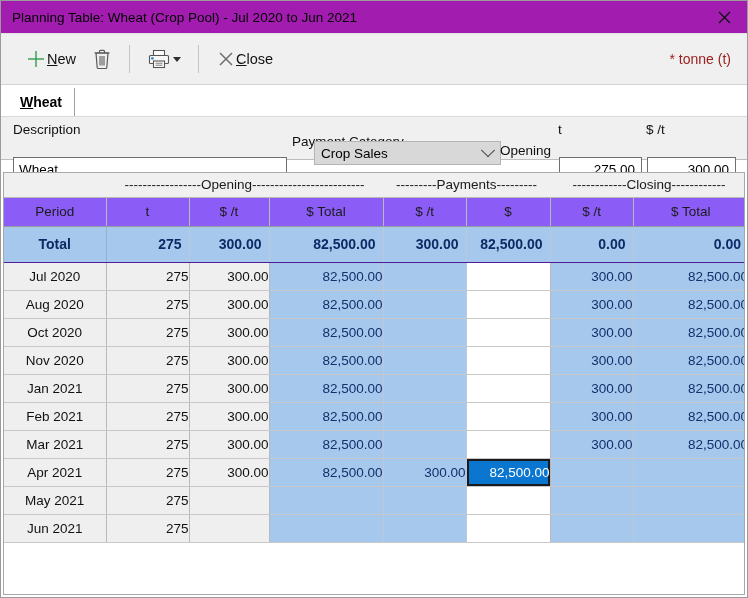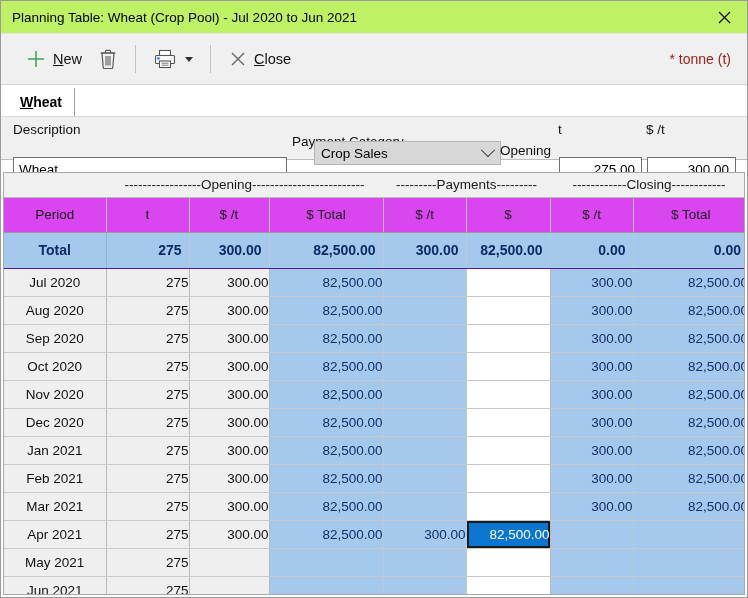--- a/index.html
+++ b/index.html
@@ -26,7 +26,7 @@
   
   .titlebar {
     height: 32px;
-    background: #bef264;
+    background: #a21caf;
     display: flex;
     align-items: center;
     justify-content: space-between;

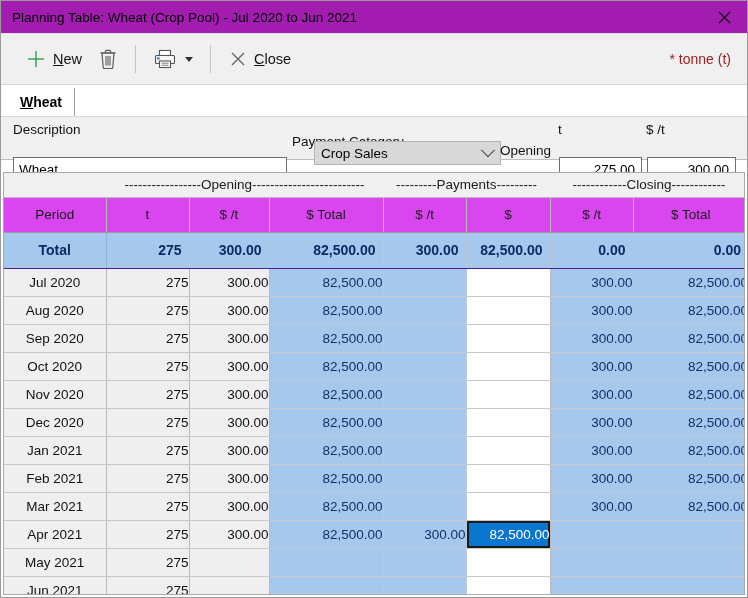--- a/index.html
+++ b/index.html
@@ -62,7 +62,6 @@
   .tb-item {
     display: flex;
     align-items: center;
-    gap: 6px;
     height: 40px;
     padding: 0 8px;
     cursor: default;

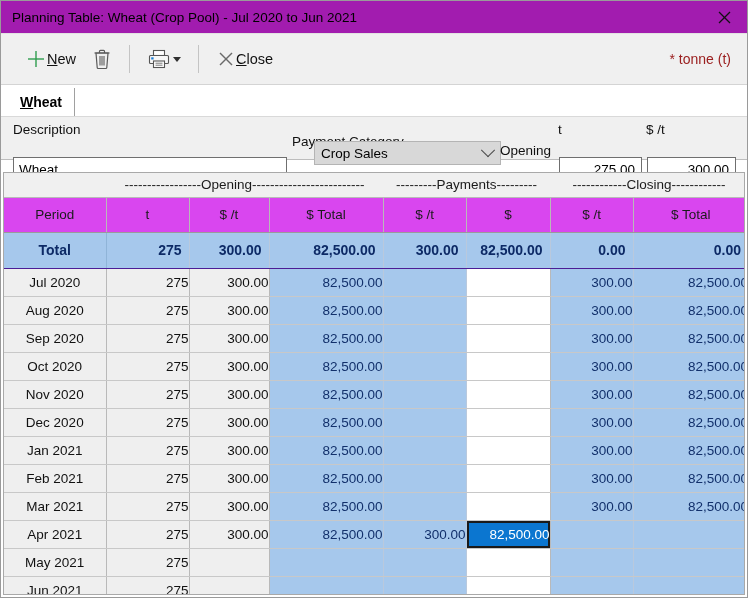--- a/index.html
+++ b/index.html
@@ -206,8 +206,8 @@
   .grouprow td.blank { background: #f0f0f0; }
 
   .headrow th {
-    height: 35px;
-    background: #d946ef;
+    height: 29px;
+    background: #8b5cf6;
     border-right: 1px solid #b9b9b9;
     border-bottom: 1px solid #9a9a9a;
     font-weight: normal;

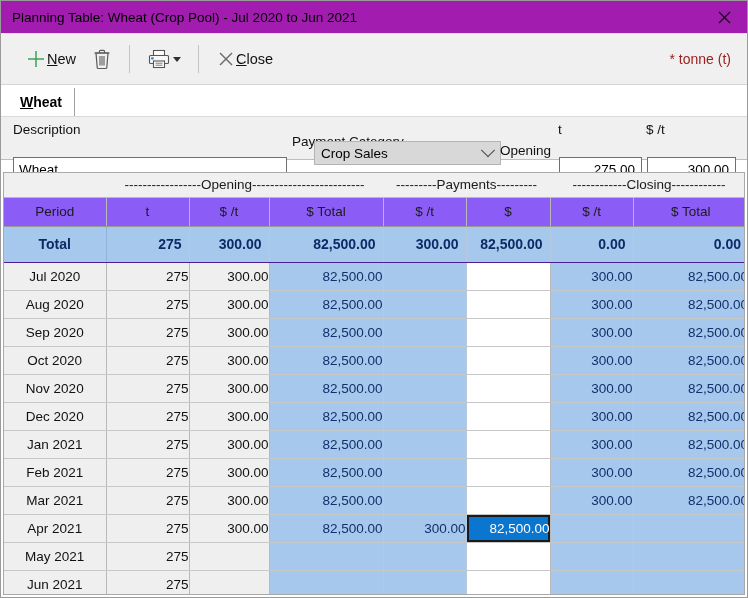--- a/index.html
+++ b/index.html
@@ -440,16 +440,6 @@
             <td class="c-blue">82,500.00</td>
           </tr>
           <tr class="datarow">
-            <td class="c-period">Sep 2020</td>
-            <td class="c-grey">275</td>
-            <td class="c-grey">300.00</td>
-            <td class="c-blue">82,500.00</td>
-            <td class="c-blue"></td>
-            <td class="c-white"></td>
-            <td class="c-blue">300.00</td>
-            <td class="c-blue">82,500.00</td>
-          </tr>
-          <tr class="datarow">
             <td class="c-period">Oct 2020</td>
             <td class="c-grey">275</td>
             <td class="c-grey">300.00</td>

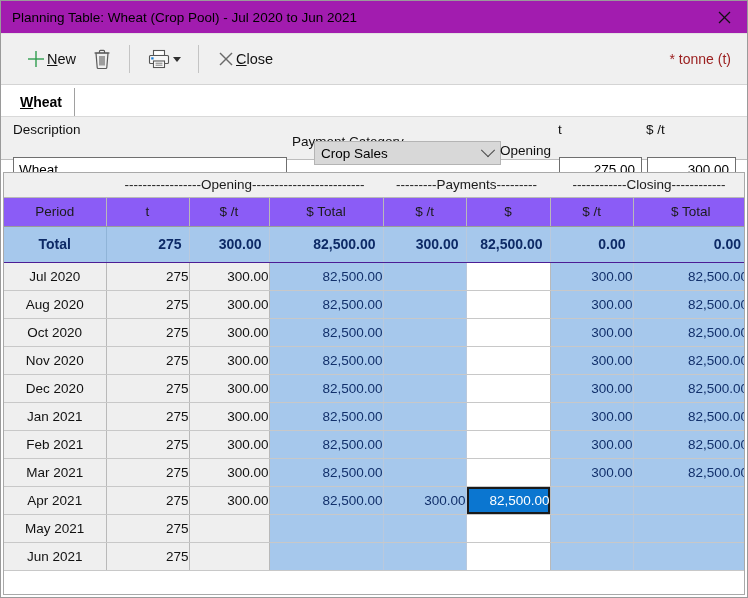--- a/index.html
+++ b/index.html
@@ -460,16 +460,6 @@
             <td class="c-blue">82,500.00</td>
           </tr>
           <tr class="datarow">
-            <td class="c-period">Dec 2020</td>
-            <td class="c-grey">275</td>
-            <td class="c-grey">300.00</td>
-            <td class="c-blue">82,500.00</td>
-            <td class="c-blue"></td>
-            <td class="c-white"></td>
-            <td class="c-blue">300.00</td>
-            <td class="c-blue">82,500.00</td>
-          </tr>
-          <tr class="datarow">
             <td class="c-period">Jan 2021</td>
             <td class="c-grey">275</td>
             <td class="c-grey">300.00</td>

